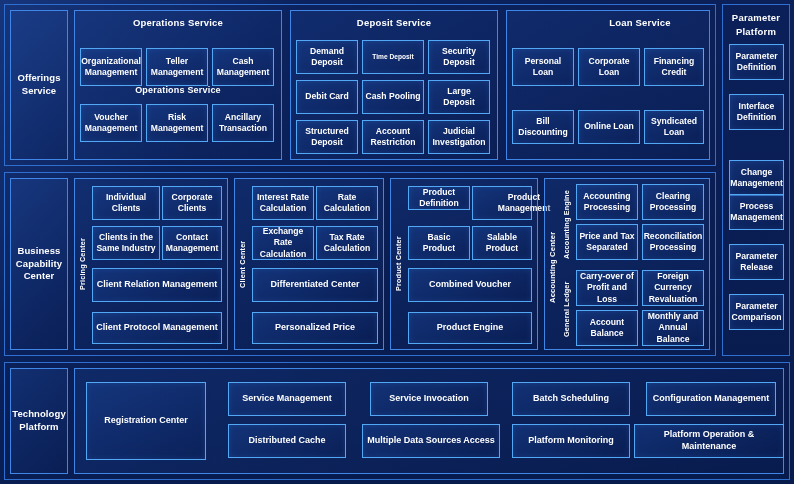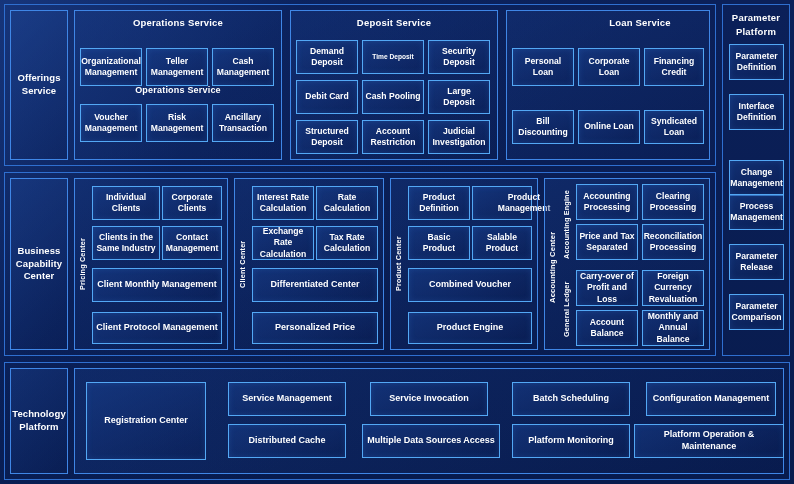--- a/index.html
+++ b/index.html
@@ -165,7 +165,7 @@
   <div class="group" style="left:390px;top:178px;width:148px;height:172px;"></div>
   <div class="vlabel" style="left:392px;top:200px;width:12px;height:128px;">Product Center</div>
 
-  <div class="card" style="left:408px;top:186px;width:62px;height:34px;">Product Definition</div>
+  <div class="card" style="left:408px;top:186px;width:62px;height:24px;">Product Definition</div>
   <div class="card" style="left:472px;top:186px;width:60px;height:34px;padding-left:46px;">Product Management</div>
   <div class="card" style="left:408px;top:226px;width:62px;height:34px;">Basic Product</div>
   <div class="card" style="left:472px;top:226px;width:60px;height:34px;">Salable Product</div>

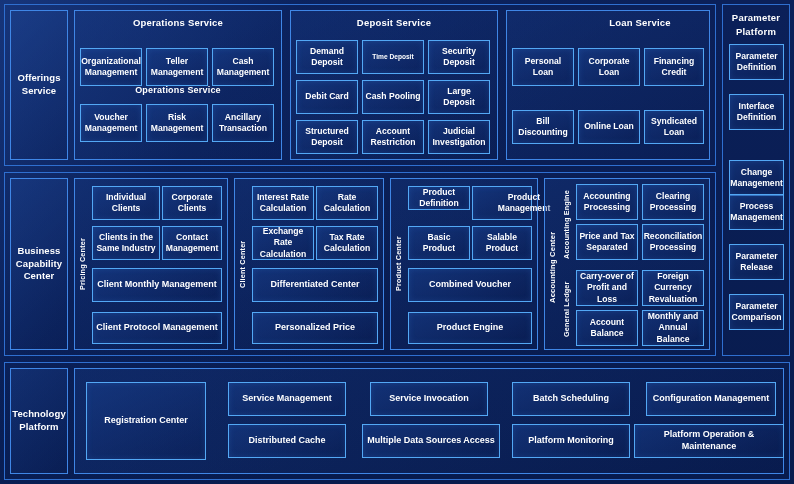--- a/index.html
+++ b/index.html
@@ -149,7 +149,7 @@
   <div class="card" style="left:162px;top:186px;width:60px;height:34px;">Corporate Clients</div>
   <div class="card" style="left:92px;top:226px;width:68px;height:34px;">Clients in the Same Industry</div>
   <div class="card" style="left:162px;top:226px;width:60px;height:34px;">Contact Management</div>
-  <div class="card wide" style="left:92px;top:268px;width:130px;height:34px;">Client Monthly Management</div>
+  <div class="card wide" style="left:92px;top:268px;width:130px;height:34px;">Client Relation Management</div>
   <div class="card wide" style="left:92px;top:312px;width:130px;height:32px;">Client Protocol Management</div>
 
   <div class="group" style="left:234px;top:178px;width:150px;height:172px;"></div>

